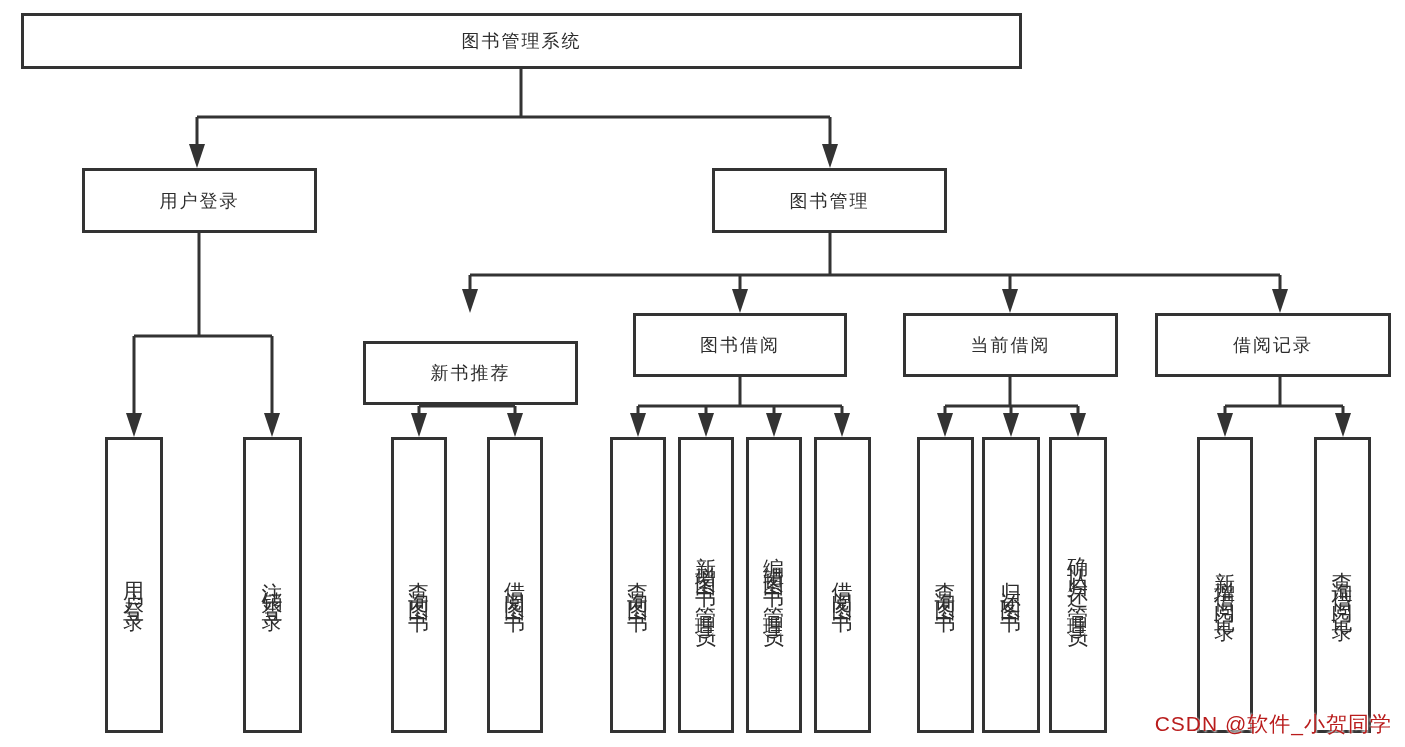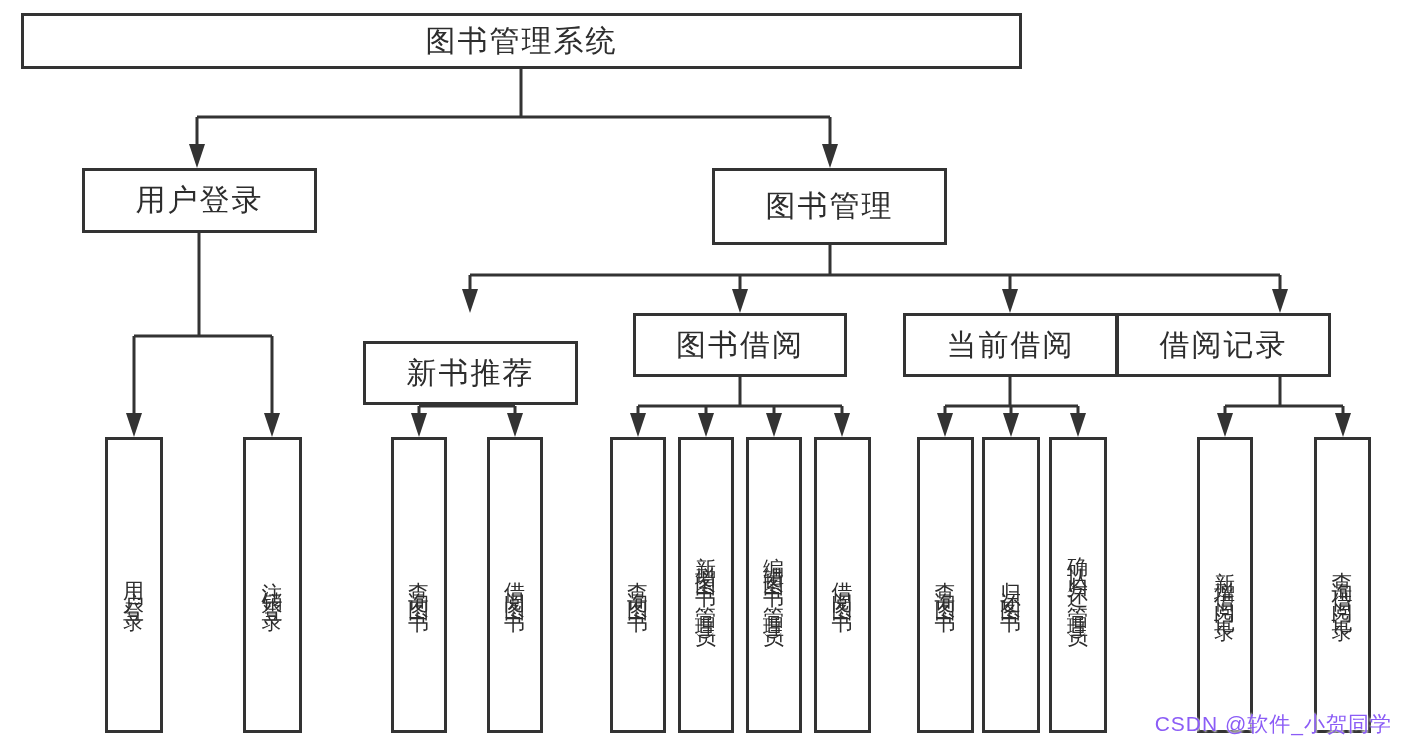--- a/index.html
+++ b/index.html
@@ -36,7 +36,7 @@
     color: #2d2d2d;
   }
   .hlabel {
-    font-size: 30px;
+    font-size: 18px;
     letter-spacing: 2px;
     white-space: nowrap;
   }

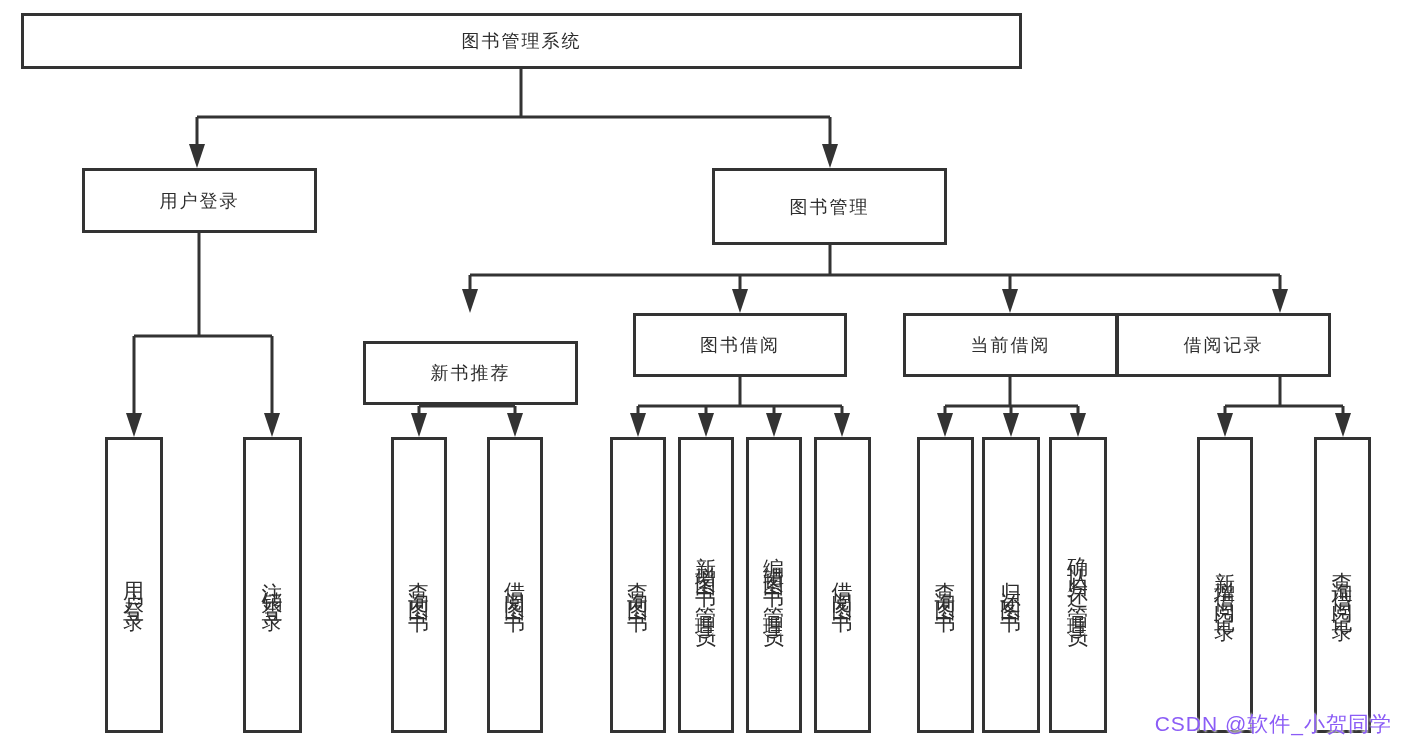--- a/index.html
+++ b/index.html
@@ -102,7 +102,7 @@
   <div class="box" style="left:82px; top:168px; width:235px; height:65px;">
     <span class="hlabel">用户登录</span>
   </div>
-  <div class="box" style="left:712px; top:168px; width:235px; height:77px;">
+  <div class="box" style="left:712px; top:168px; width:235px; height:65px;">
     <span class="hlabel">图书管理</span>
   </div>
 

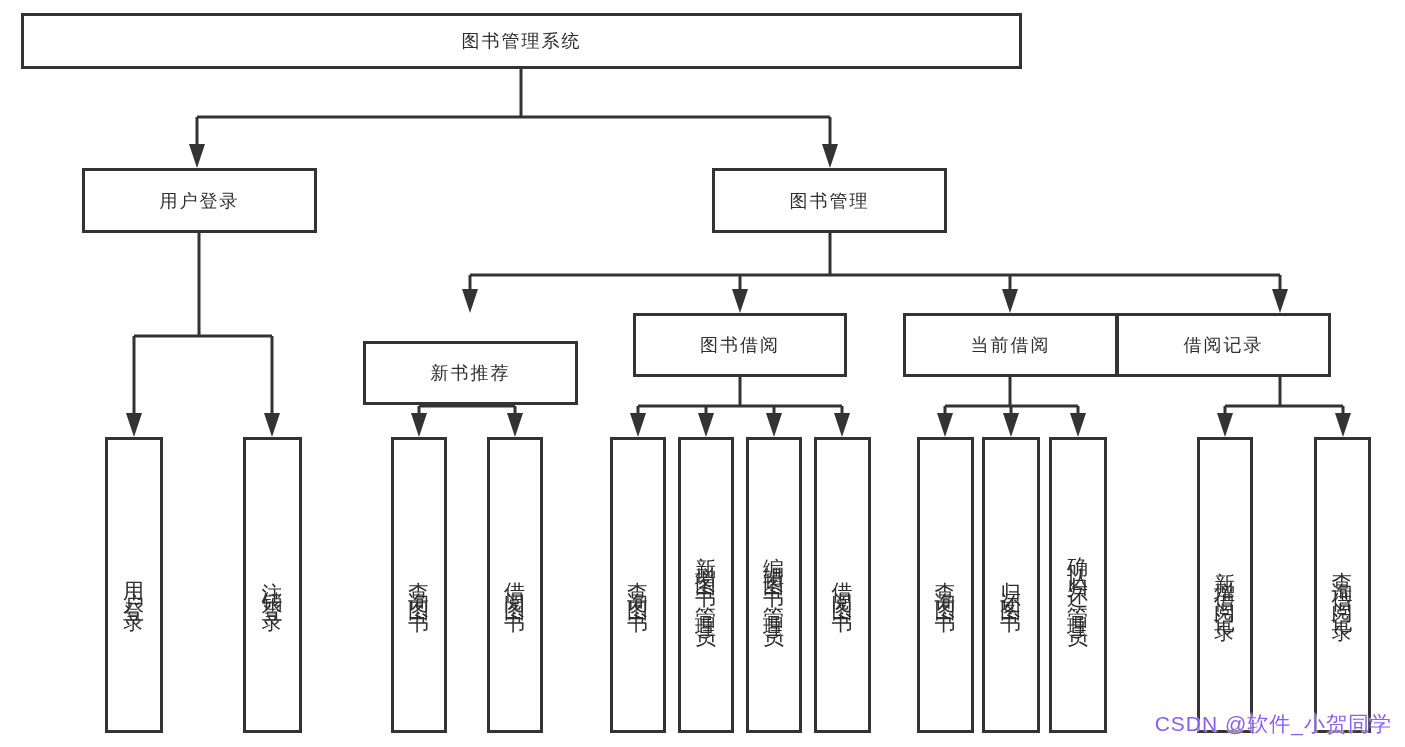--- a/index.html
+++ b/index.html
@@ -115,7 +115,7 @@
   <div class="box" style="left:633px; top:313px; width:214px; height:64px;">
     <span class="hlabel">图书借阅</span>
   </div>
-  <div class="box" style="left:1116px; top:313px; width:215px; height:64px;">
+  <div class="box" style="left:1155px; top:313px; width:236px; height:64px;">
     <span class="hlabel">借阅记录</span>
   </div>
 

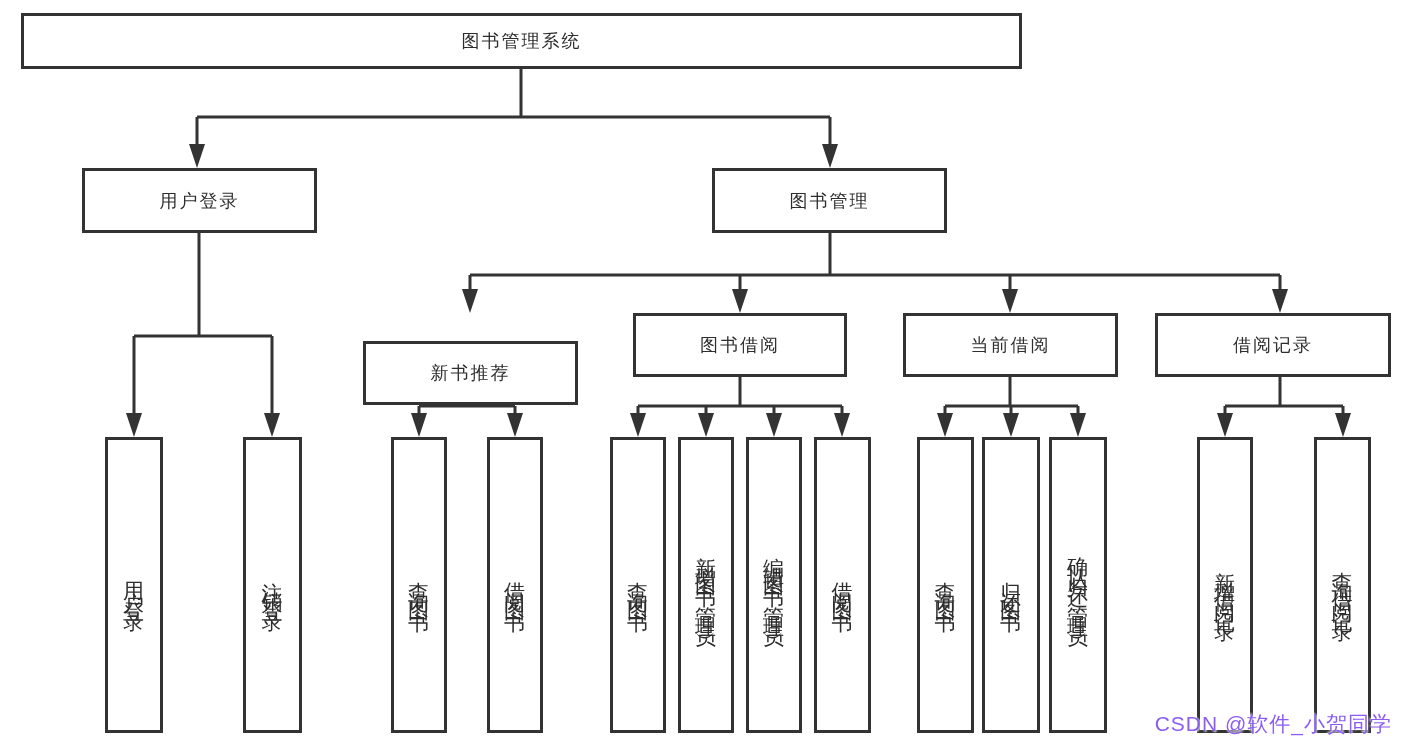--- a/index.html
+++ b/index.html
@@ -53,7 +53,7 @@
     right: 13px;
     top: 710px;
     font-size: 21px;
-    color: #8b5cf6;
+    color: #b91c1c;
     letter-spacing: 1px;
     white-space: nowrap;
     text-shadow: 1px 1px 2px rgba(255,255,255,0.95), -1px -1px 2px rgba(255,255,255,0.95);

